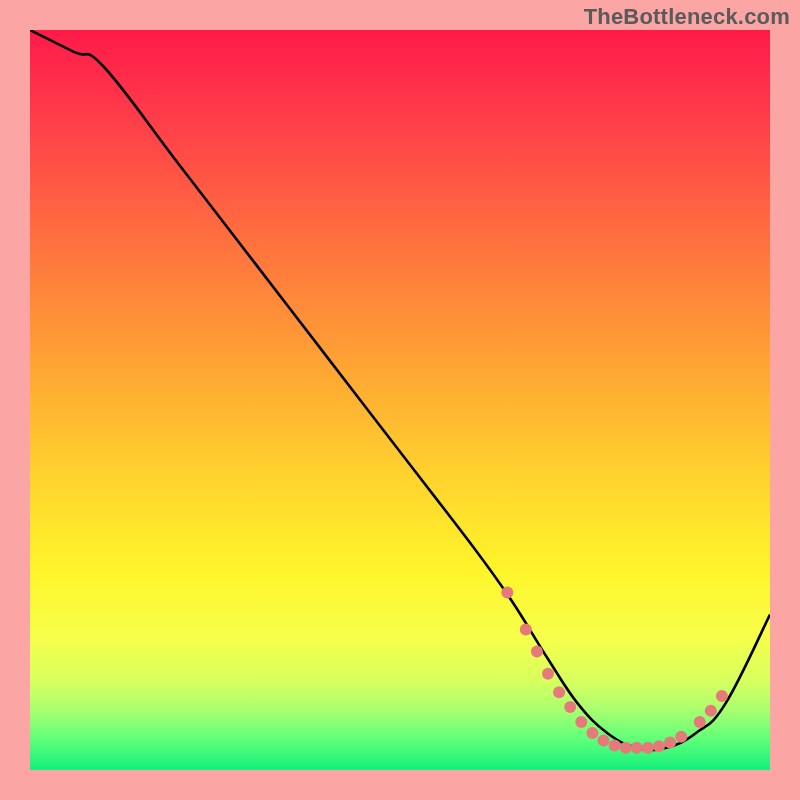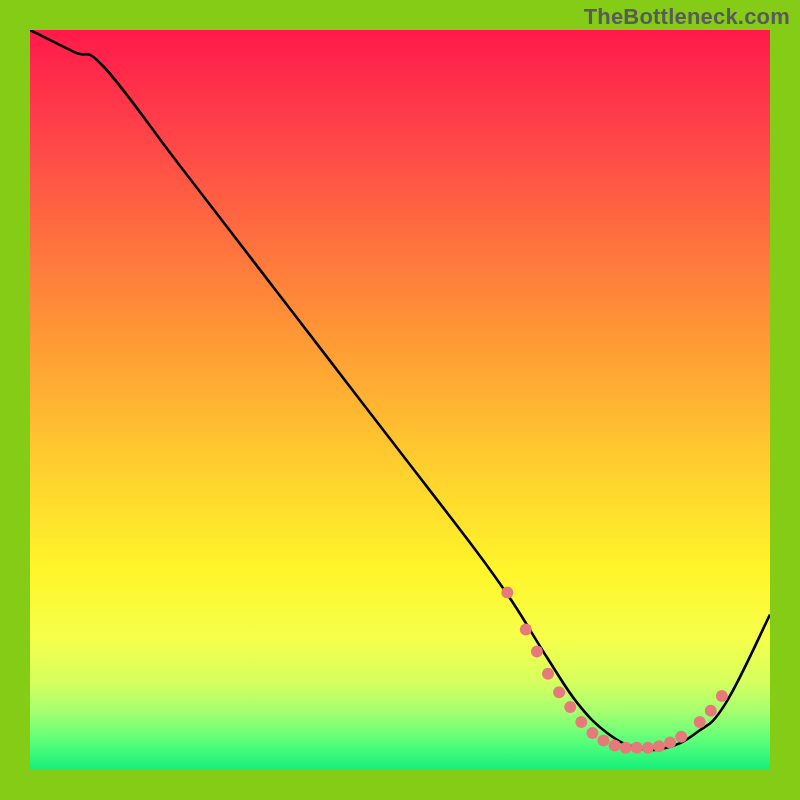--- a/index.html
+++ b/index.html
@@ -15,7 +15,7 @@
     position: relative;
     width: 800px;
     height: 800px;
-    background: #84cc16;
+    background: #fca5a5;
   }
   .attribution {
     position: absolute;

